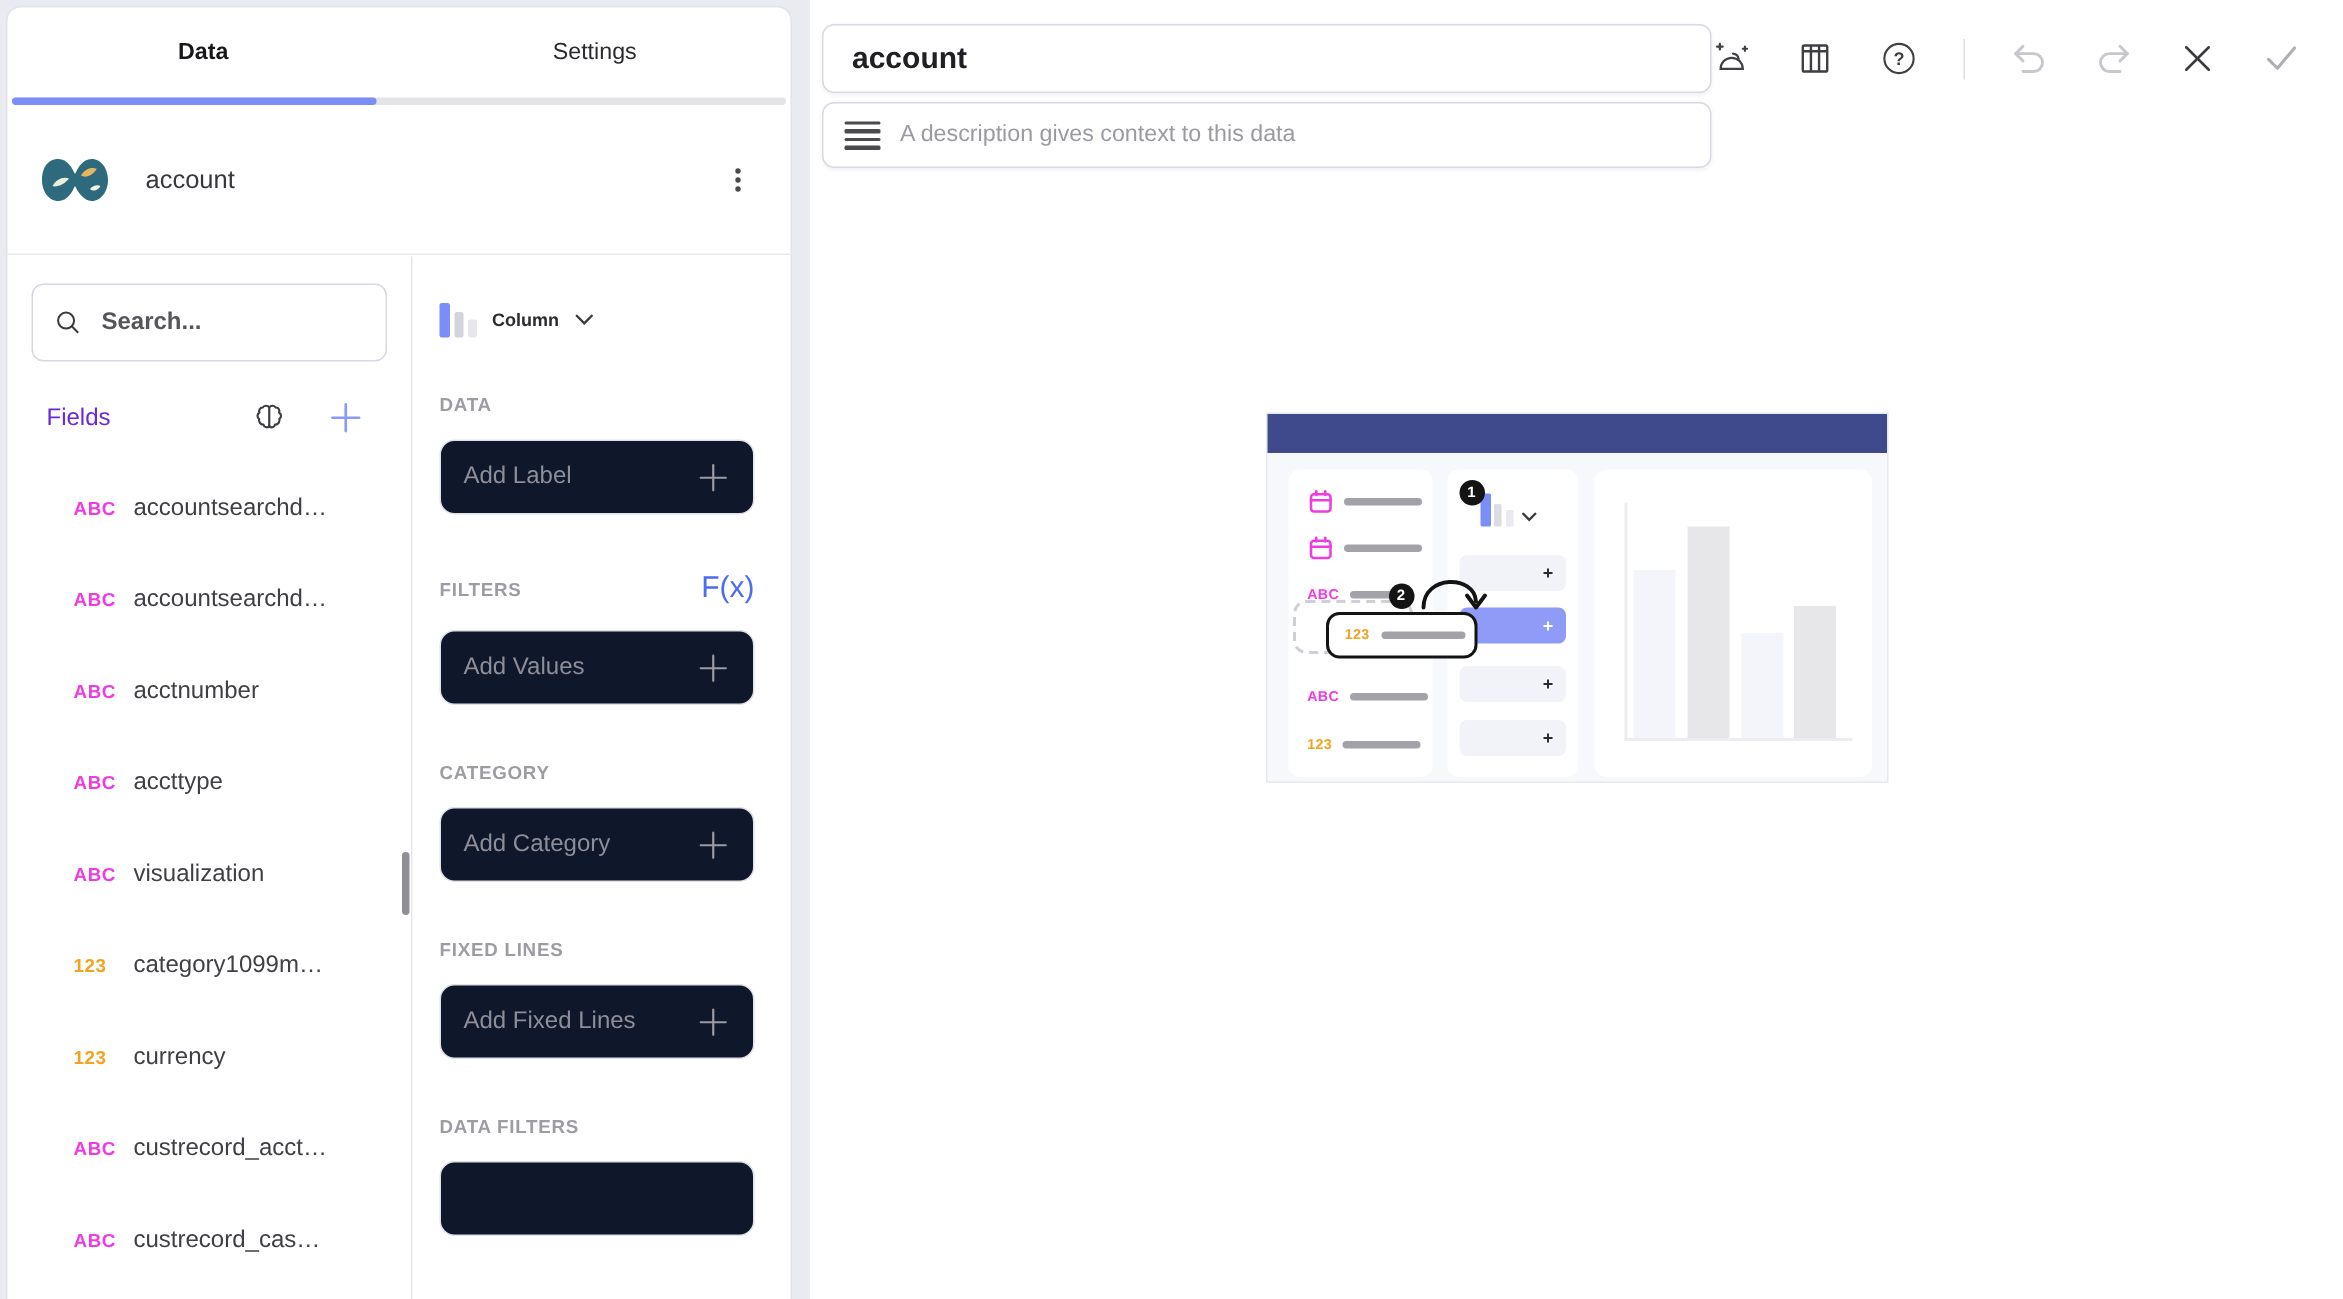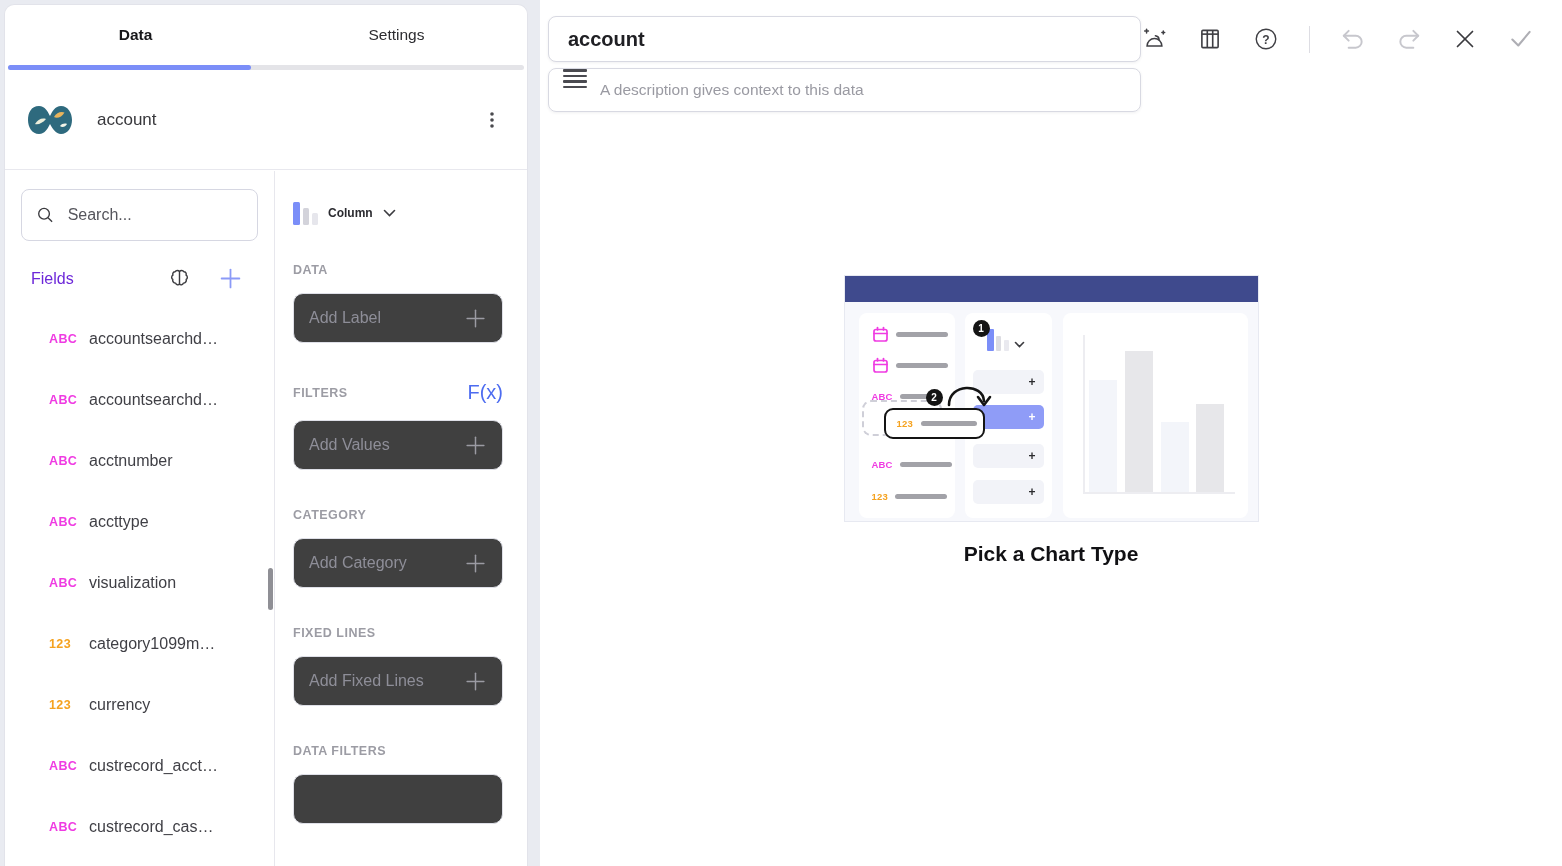--- a/index.html
+++ b/index.html
@@ -92,7 +92,7 @@
   .desc-row {
     position:absolute; left:8px; top:68px; width:593px; height:44px;
     border:1px solid #d8d9e2; border-radius:8px; box-shadow:0 1px 3px rgba(40,40,60,0.07);
-    display:flex; padding:0 14px; gap:13px;
+    display:flex; align-items:center; padding:0 14px; gap:13px;
   }
   .desc-row input {
     border:none; outline:none; width:100%; font-size:15.5px; color:#3a3a3e;

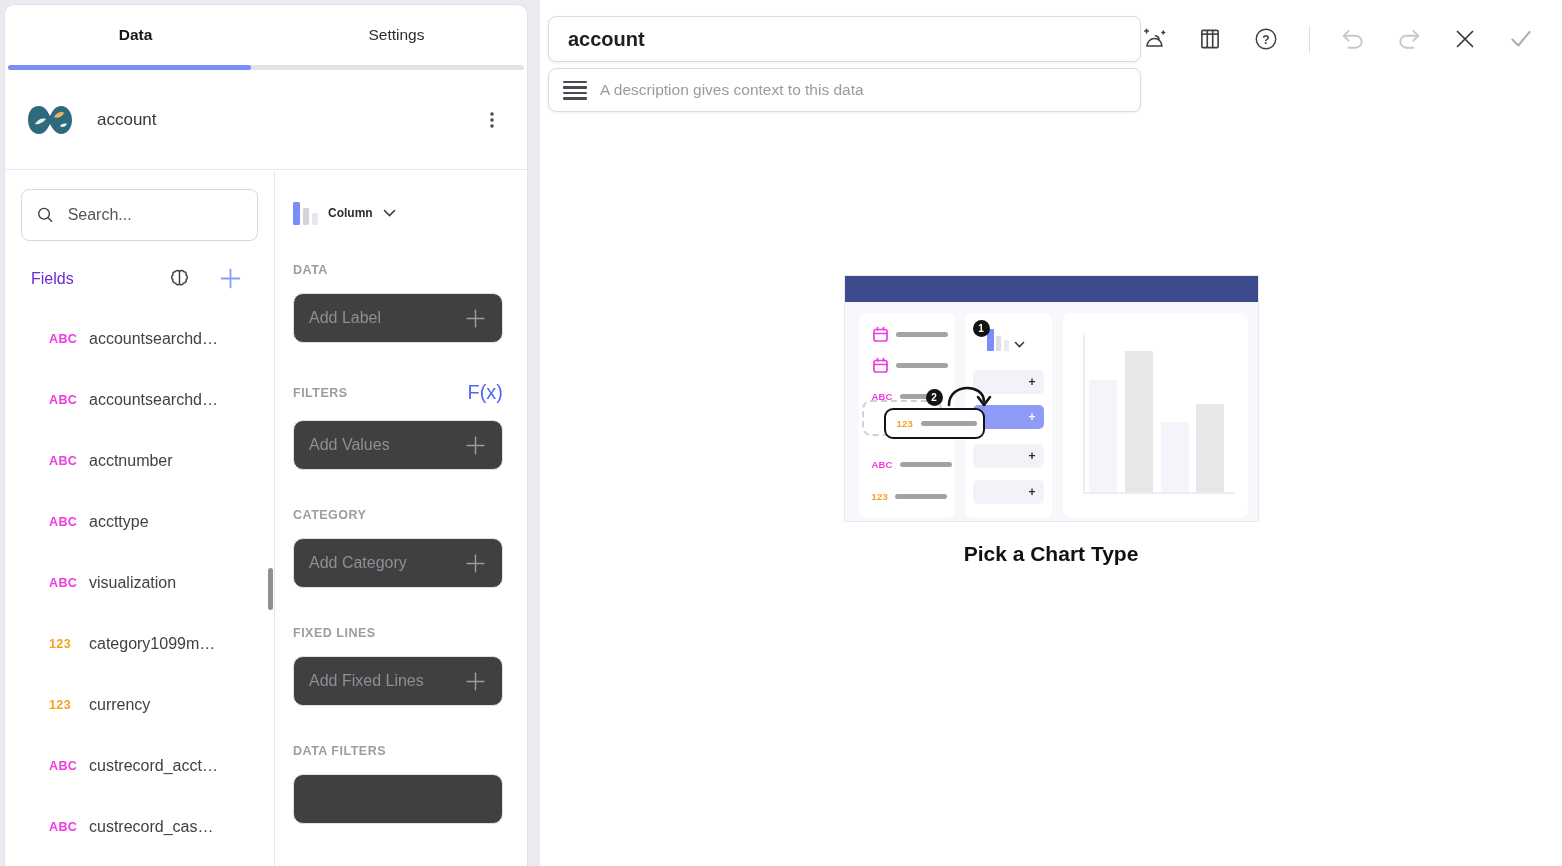--- a/index.html
+++ b/index.html
@@ -43,6 +43,7 @@
   .search-box input {
     border:none; outline:none; font-size:16px; color:#3a3a3e; width:100%;
     font-family:"Liberation Sans", sans-serif;
+    font-weight:bold;
   }
   .search-box input::placeholder { color:#55555c; opacity:1; }
 

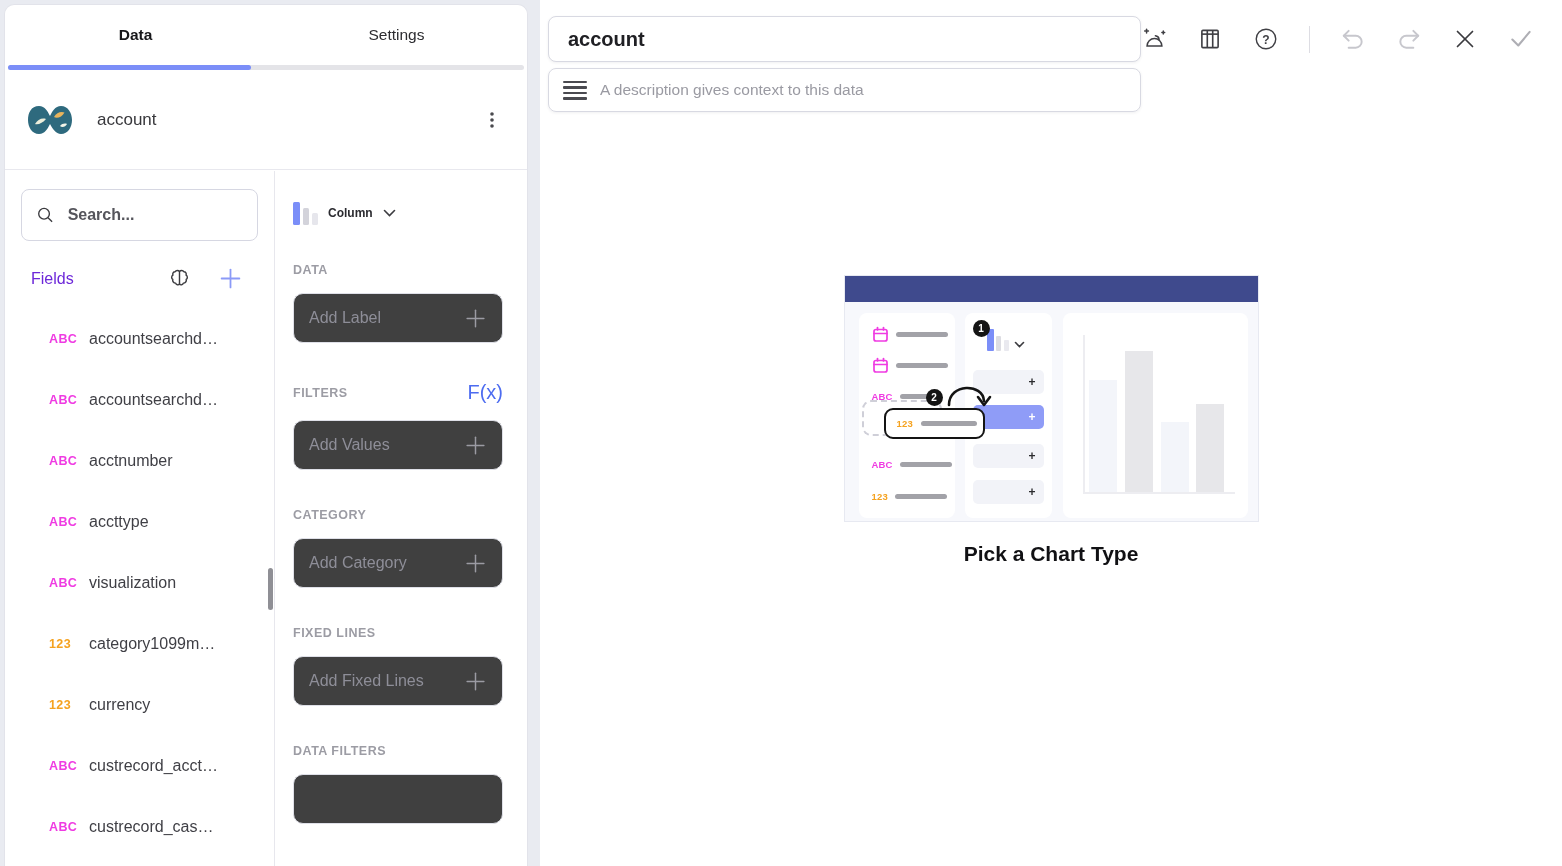--- a/index.html
+++ b/index.html
@@ -78,7 +78,7 @@
   .add-box {
     margin-top:16px; height:50px; border:1px solid #dfe0e8; border-radius:10px;
     display:flex; align-items:center; justify-content:space-between; padding:0 15px;
-    background:#404040; cursor:pointer;
+    background:#0f172a; cursor:pointer;
   }
   .add-box .ph { font-size:16px; color:#8e8e98; }
 

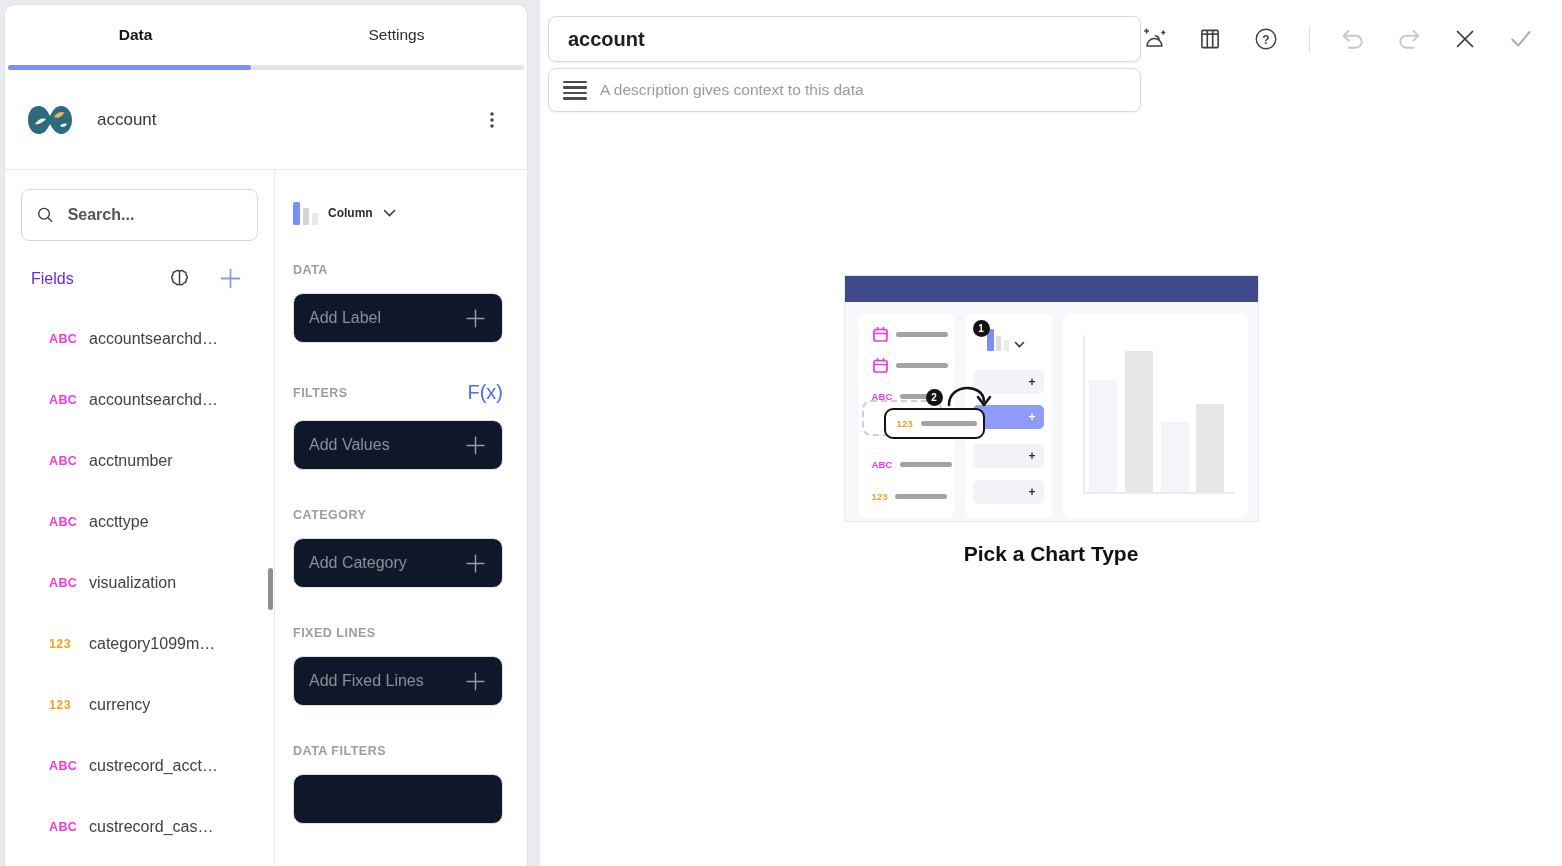--- a/index.html
+++ b/index.html
@@ -464,7 +464,6 @@
       </svg>
     </div>
 
-    <div class="empty-heading">Pick a Chart Type</div>
   </div>
 </div>
 

